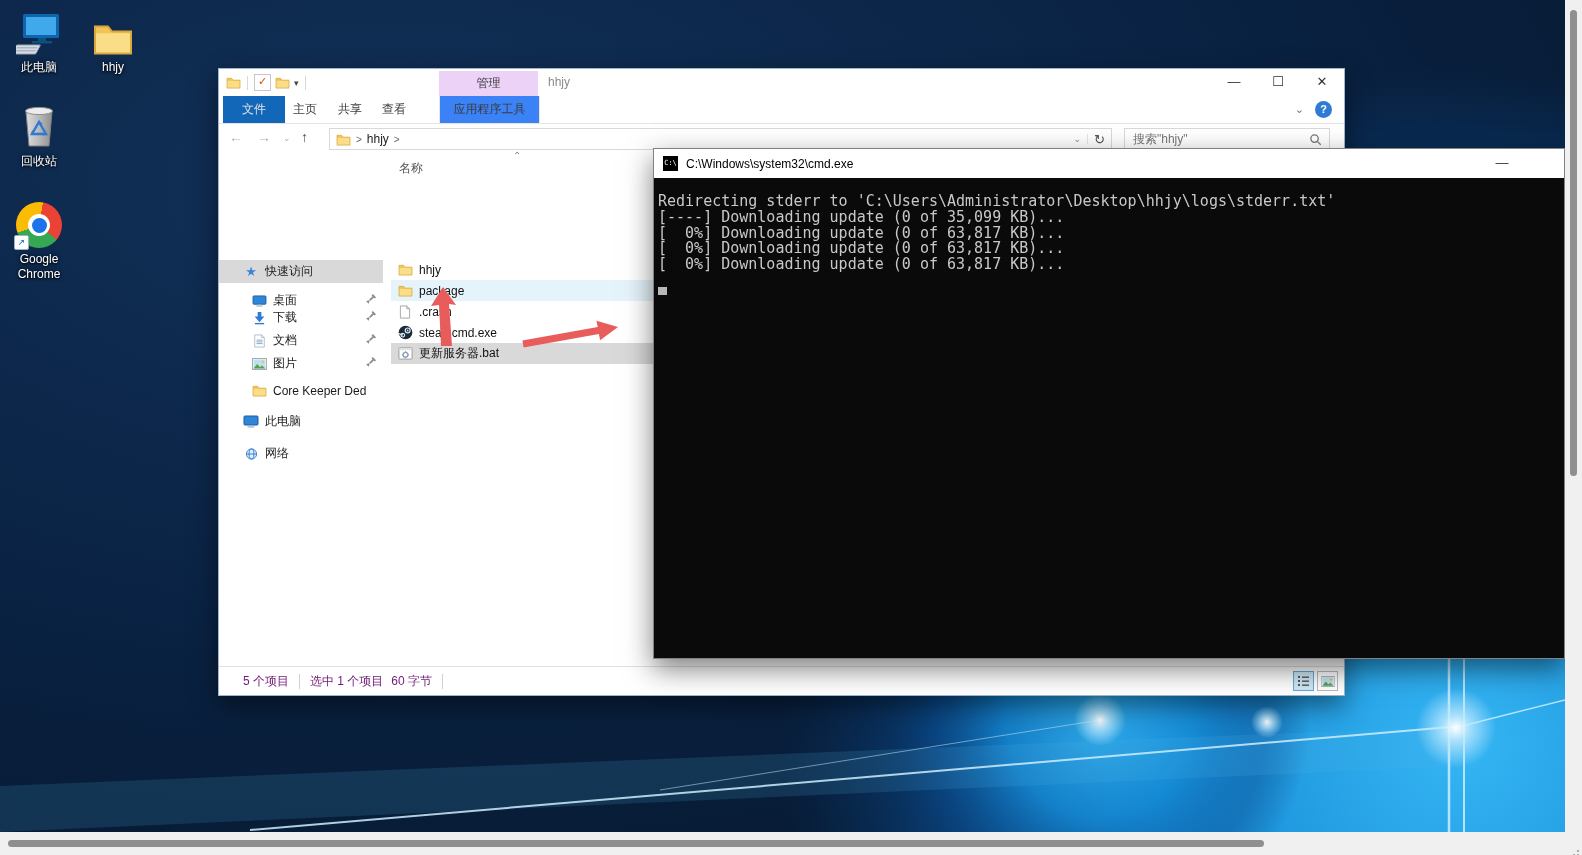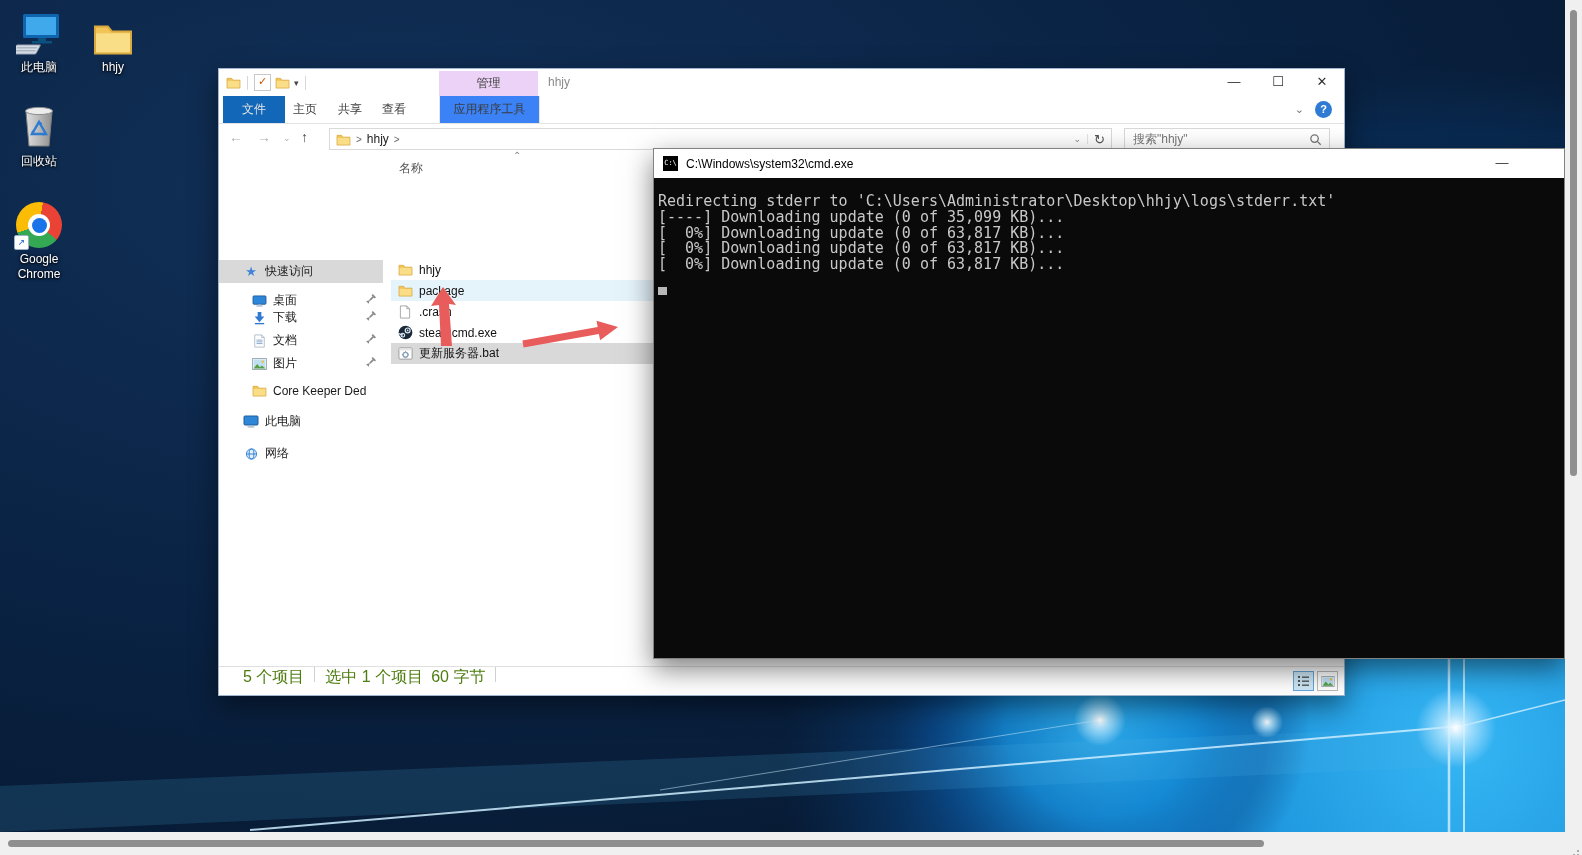--- a/index.html
+++ b/index.html
@@ -71,7 +71,7 @@
   .frow.hov{background:#e5f3fb;}
   .frow.sel{background:#d9d9d9;}
   .statusbar{position:absolute;left:0;bottom:0;width:100%;height:28px;border-top:1px solid #e0e0e0;background:#fff;
-    display:flex;font-size:16px;color:#4d7c0f;}
+    display:flex;align-items:center;font-size:12px;color:#701a75;}
   .statusbar .sep{width:1px;height:15px;background:#d0d0d0;margin:0 10px;}
   .viewtoggles{position:absolute;right:6px;bottom:4px;display:flex;gap:3px;}
   .vt{width:21px;height:20px;box-sizing:border-box;border:1px solid #bbb;background:#fff;display:flex;align-items:center;justify-content:center;}

